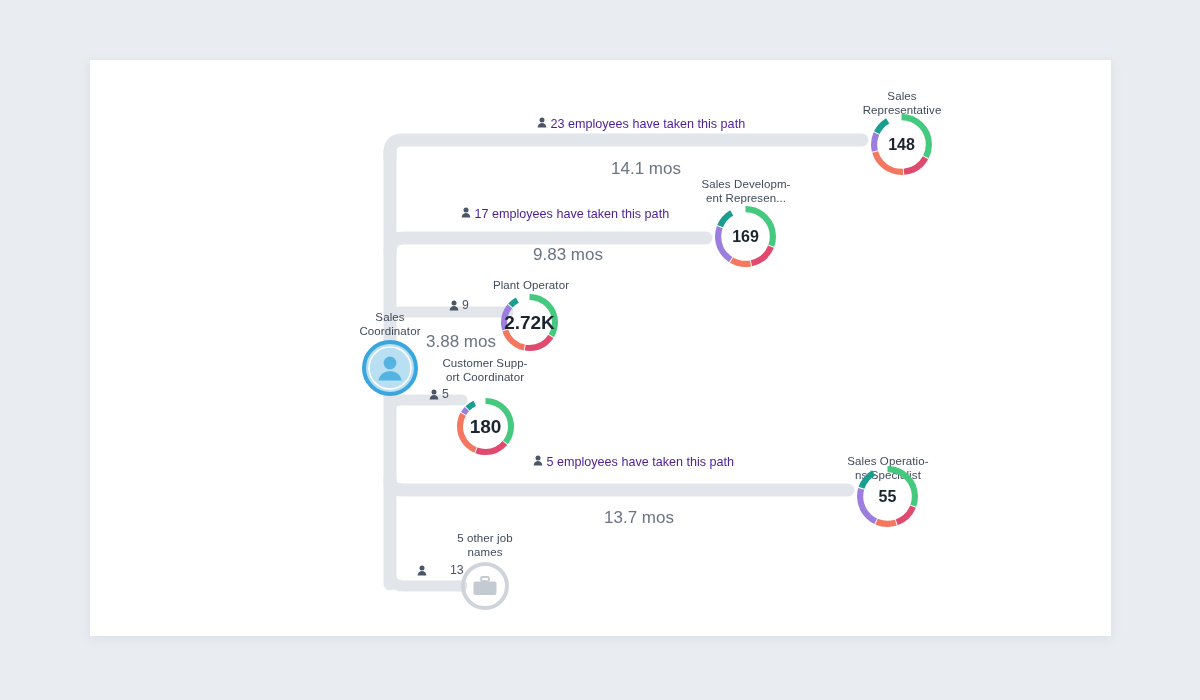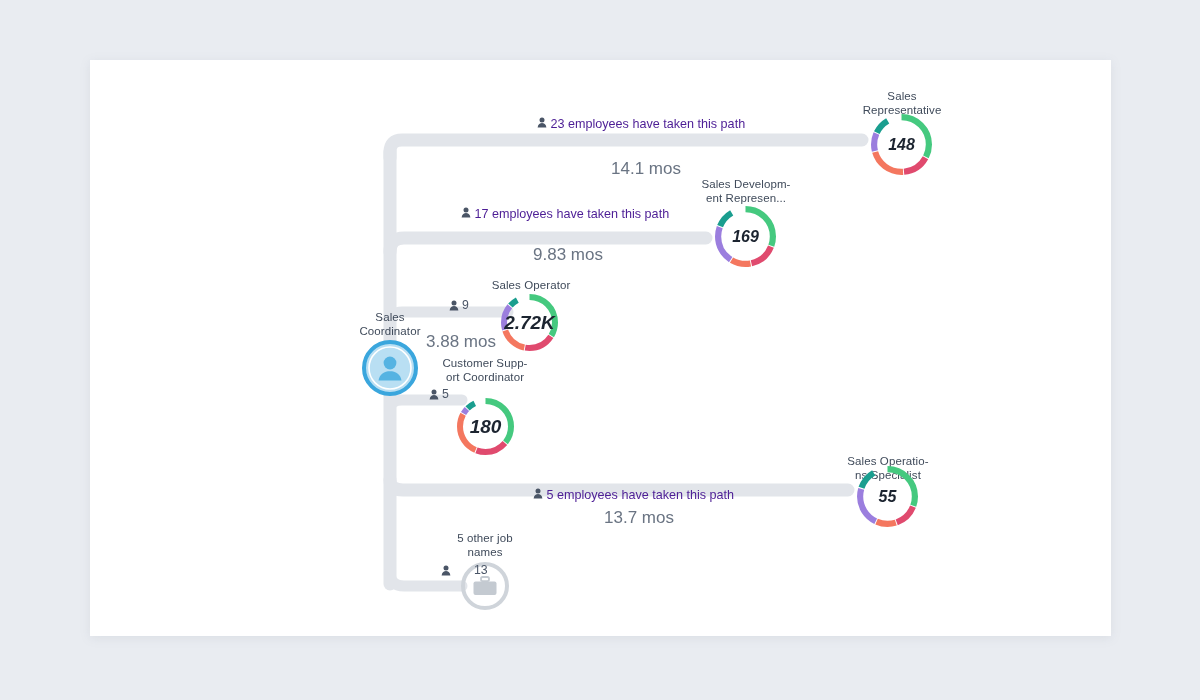--- a/index.html
+++ b/index.html
@@ -62,7 +62,7 @@
     position: absolute;
     left: 0; top: 0; right: 0; bottom: 0;
     display: flex; align-items: center; justify-content: center;
-    font-size: 16px; font-weight: bold; color: #1c2430; font-style: italic;
+    font-size: 16px; font-weight: bold; color: #1c2430;
   }
   .donut.small .val { font-size: 19px; }
 

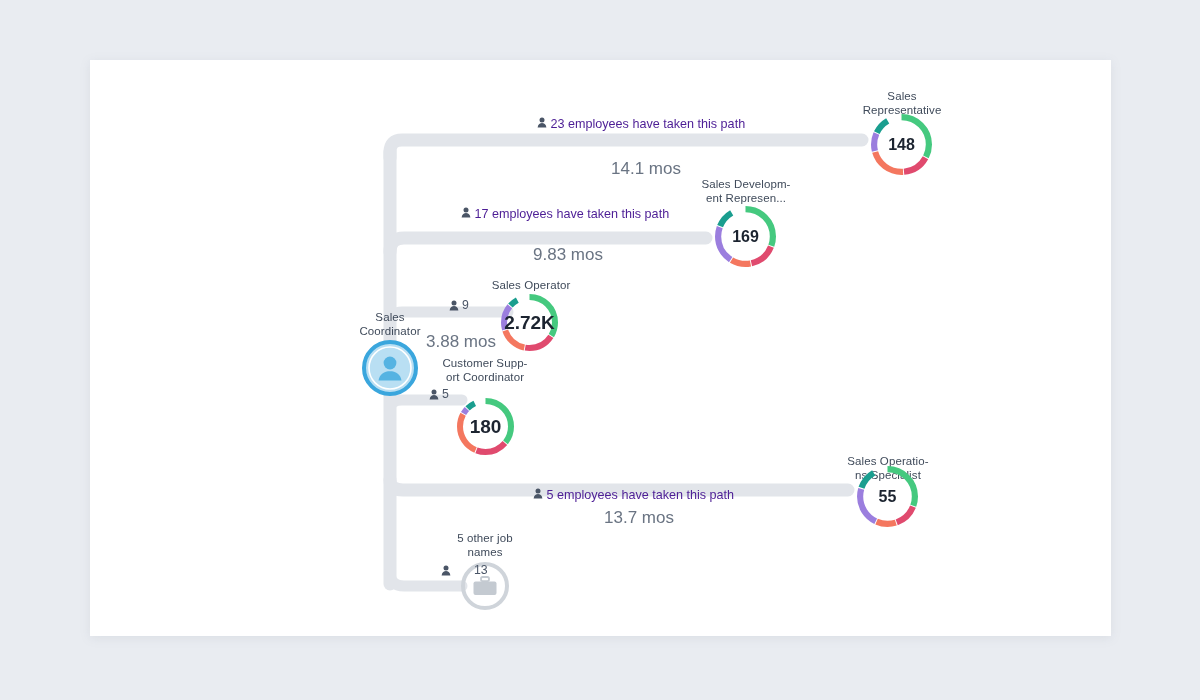--- a/index.html
+++ b/index.html
@@ -156,7 +156,7 @@
   </div>
   <div class="mos" style="left:478px; top:245px; width:180px;">9.83 mos</div>
 
-  <div class="lbl node-title" style="left:471px; top:278px; width:120px;">Sales Operator</div>
+  <div class="lbl node-title" style="left:471px; top:278px; width:120px;">Plant Operator</div>
   <div class="donut small" id="d2" style="left:501px; top:294px; width:57px; height:57px;"><svg width="57" height="57" viewBox="0 0 57 57">
         <circle cx="28.5" cy="28.5" r="25.5" fill="none" stroke="#45c97f" stroke-width="6" stroke-dasharray="53.5850986947299 160.22122533307945" stroke-dashoffset="0" transform="rotate(-90 28.5 28.5)"></circle>
         <circle cx="28.5" cy="28.5" r="25.5" fill="none" stroke="#e04a6e" stroke-width="6" stroke-dasharray="29.55191489476799 160.22122533307945" stroke-dashoffset="-54.475216613247014" transform="rotate(-90 28.5 28.5)"></circle>

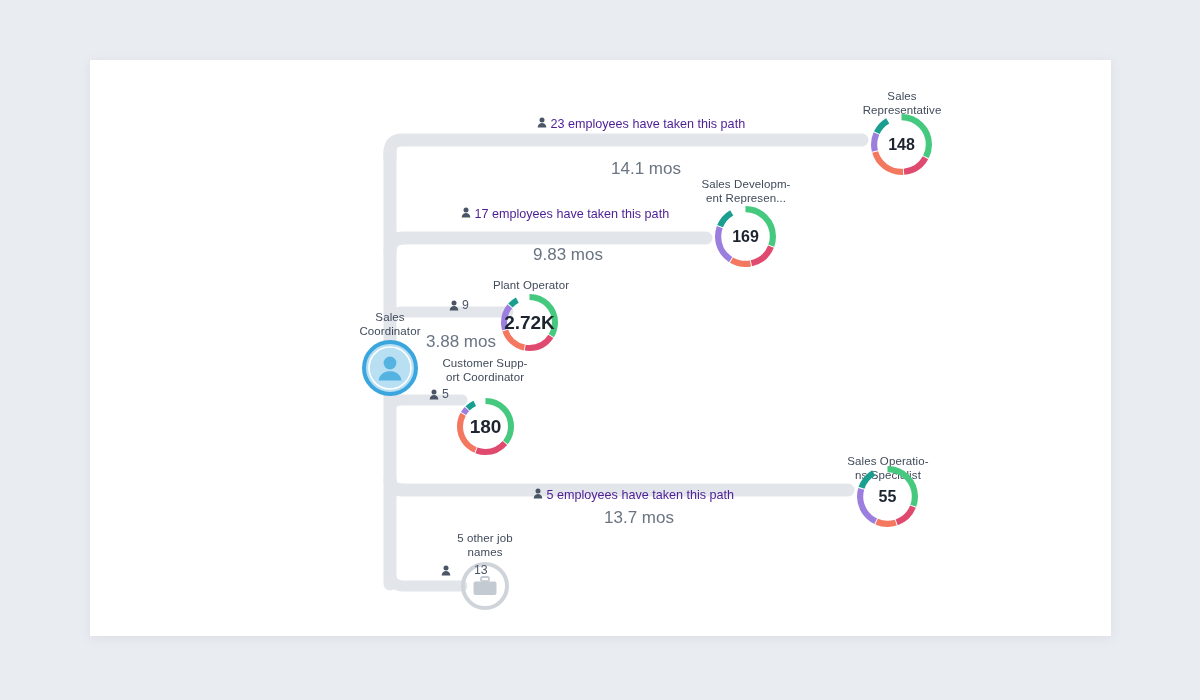--- a/index.html
+++ b/index.html
@@ -205,7 +205,7 @@
       </svg>
     <div class="val">55</div>
   </div>
-  <div class="edge-text" style="left:533px; top:488px;">
+  <div class="edge-text" style="left:533px; top:455px;">
     <svg class="person-ico" viewBox="0 0 10 11">
       <circle cx="5" cy="3" r="2.5" fill="#4a5566"></circle>
       <path d="M0.6,10.4 C1.1,7.1 3,6 5,6 C7,6 8.9,7.1 9.4,10.4 Z" fill="#4a5566"></path>

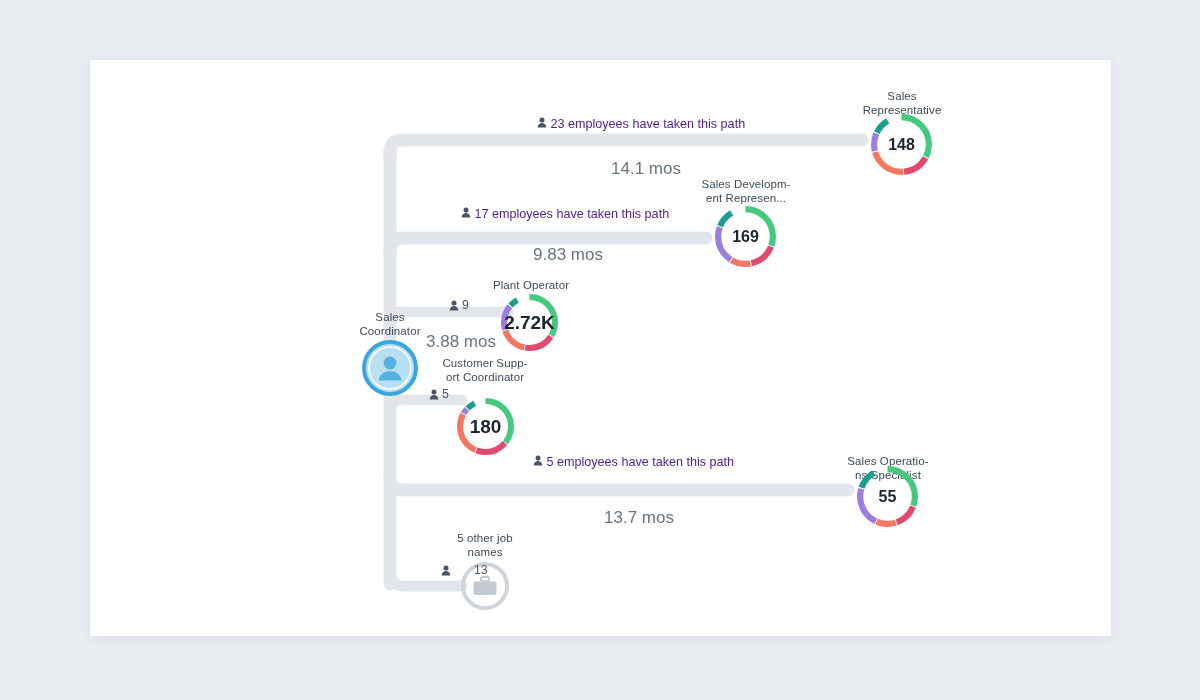--- a/index.html
+++ b/index.html
@@ -225,7 +225,7 @@
       </g>
     </svg>
   </div>
-  <div class="cnt" style="left:441px; top:563px;gap:23px;">
+  <div class="cnt" style="left:417px; top:563px;gap:23px;">
     <svg class="person-ico" viewBox="0 0 10 11">
       <circle cx="5" cy="3" r="2.5" fill="#4a5566"></circle>
       <path d="M0.6,10.4 C1.1,7.1 3,6 5,6 C7,6 8.9,7.1 9.4,10.4 Z" fill="#4a5566"></path>

